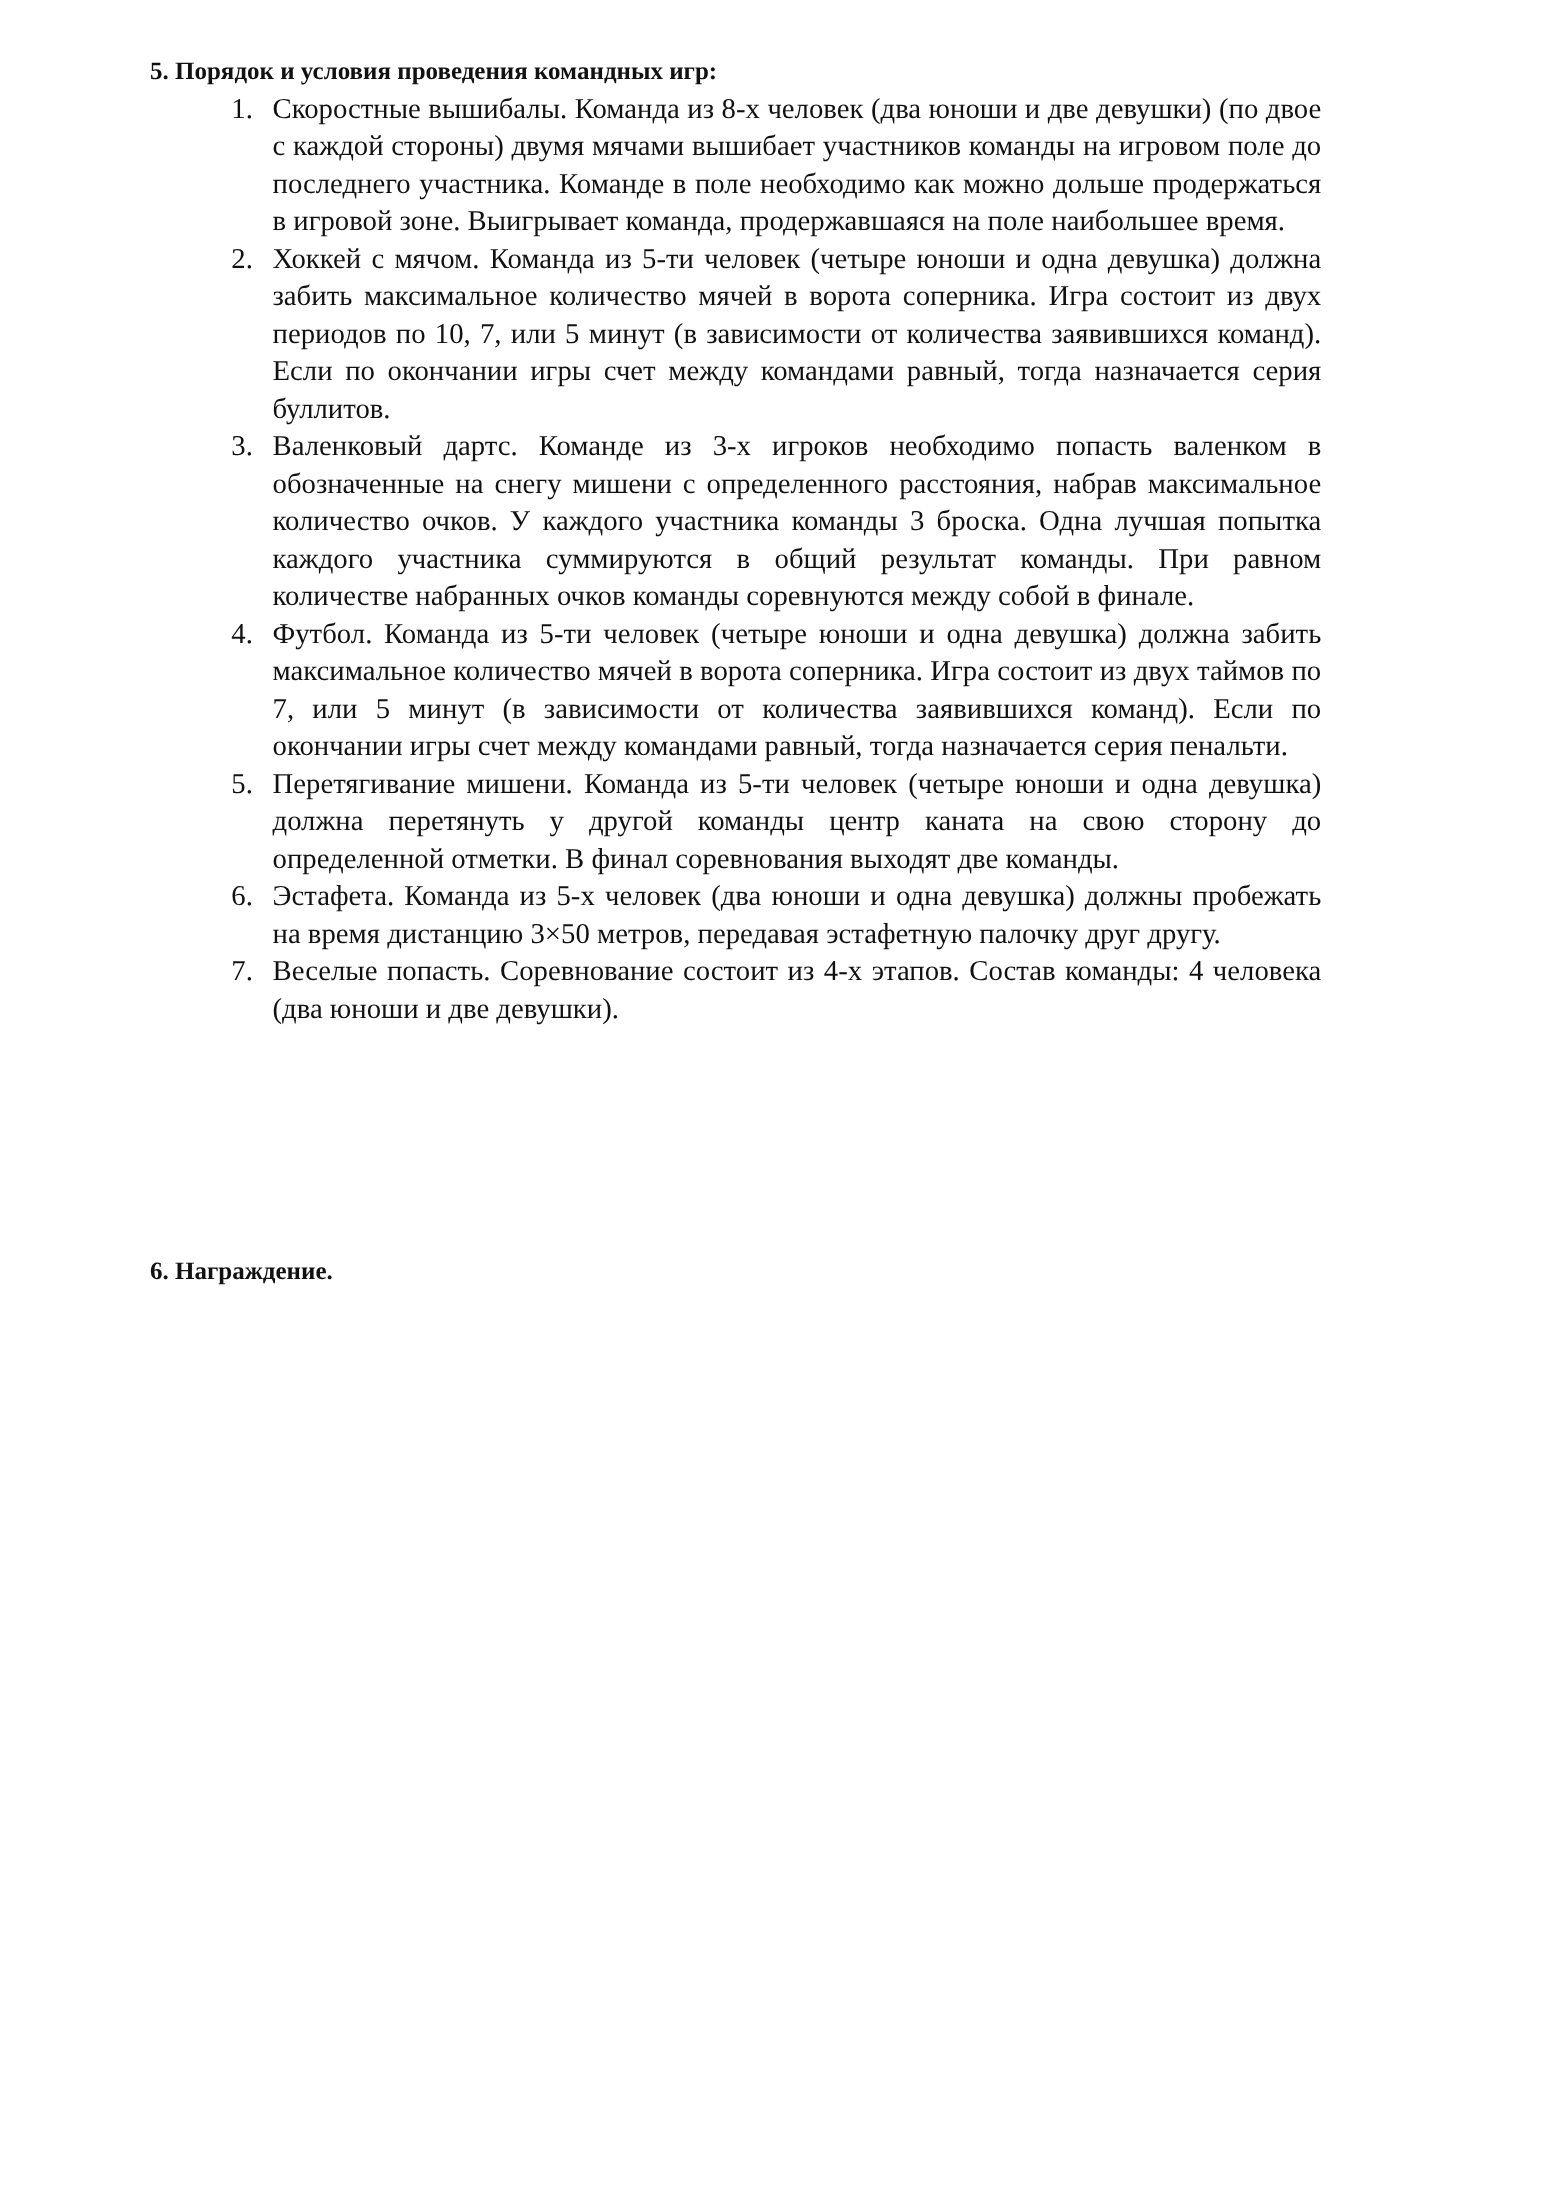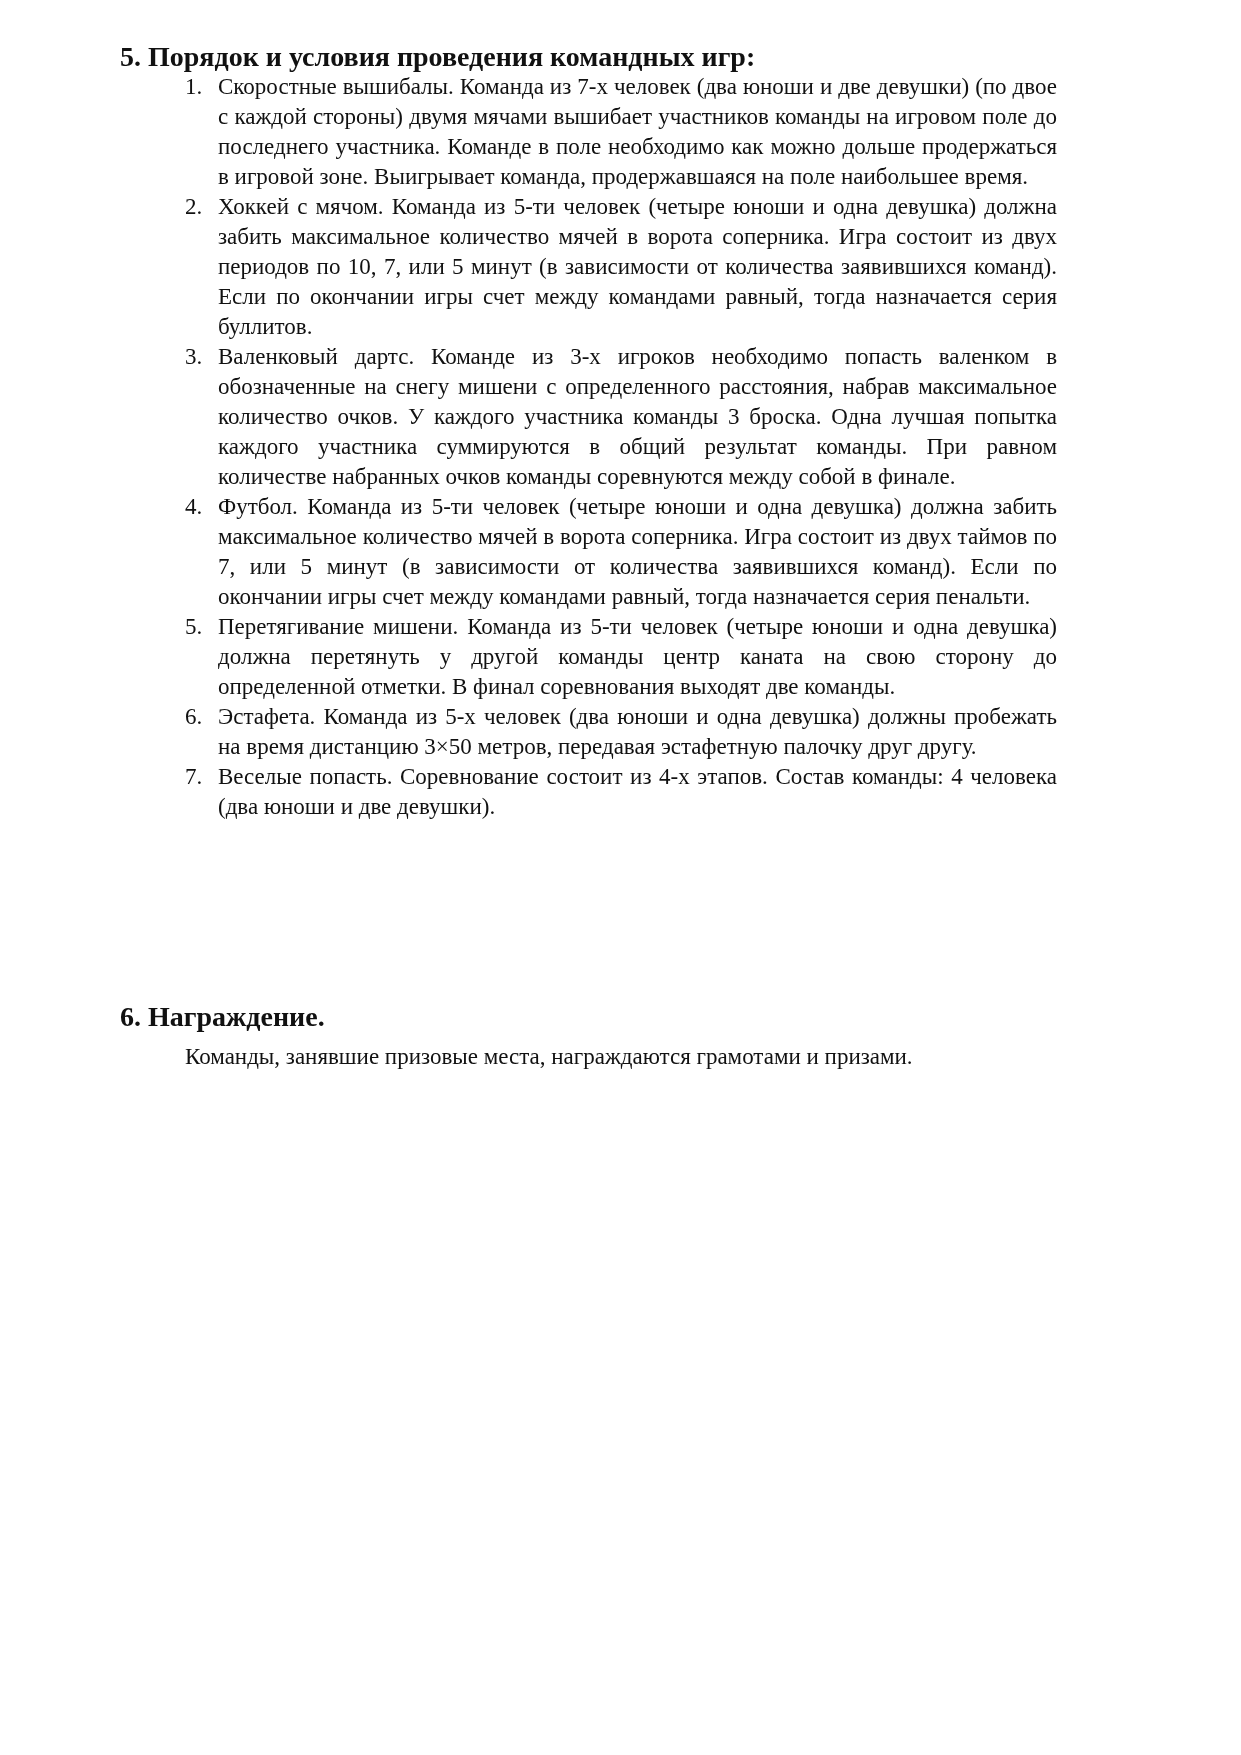--- a/index.html
+++ b/index.html
@@ -6,7 +6,7 @@
   body { width: 1241px; height: 1755px; position: relative; overflow: hidden;
          font-family: "Liberation Serif", "DejaVu Serif", serif; color: #111; }
   .page { position: absolute; left: 0; top: 0; width: 1241px; height: 1755px; }
-  .h { position: absolute; left: 120px; font-weight: bold; font-size: 28px; line-height: 30px; margin: 0; }
+  .h { position: absolute; left: 120px; font-weight: bold; font-size: 20px; line-height: 30px; margin: 0; }
   .h1 { top: 42px; }
   .list { position: absolute; left: 185px; top: 72px; width: 872px; margin: 0; padding: 0; list-style: none; }
   .item { position: relative; padding-left: 33px; font-size: 23px; line-height: 30px; text-align: justify; }

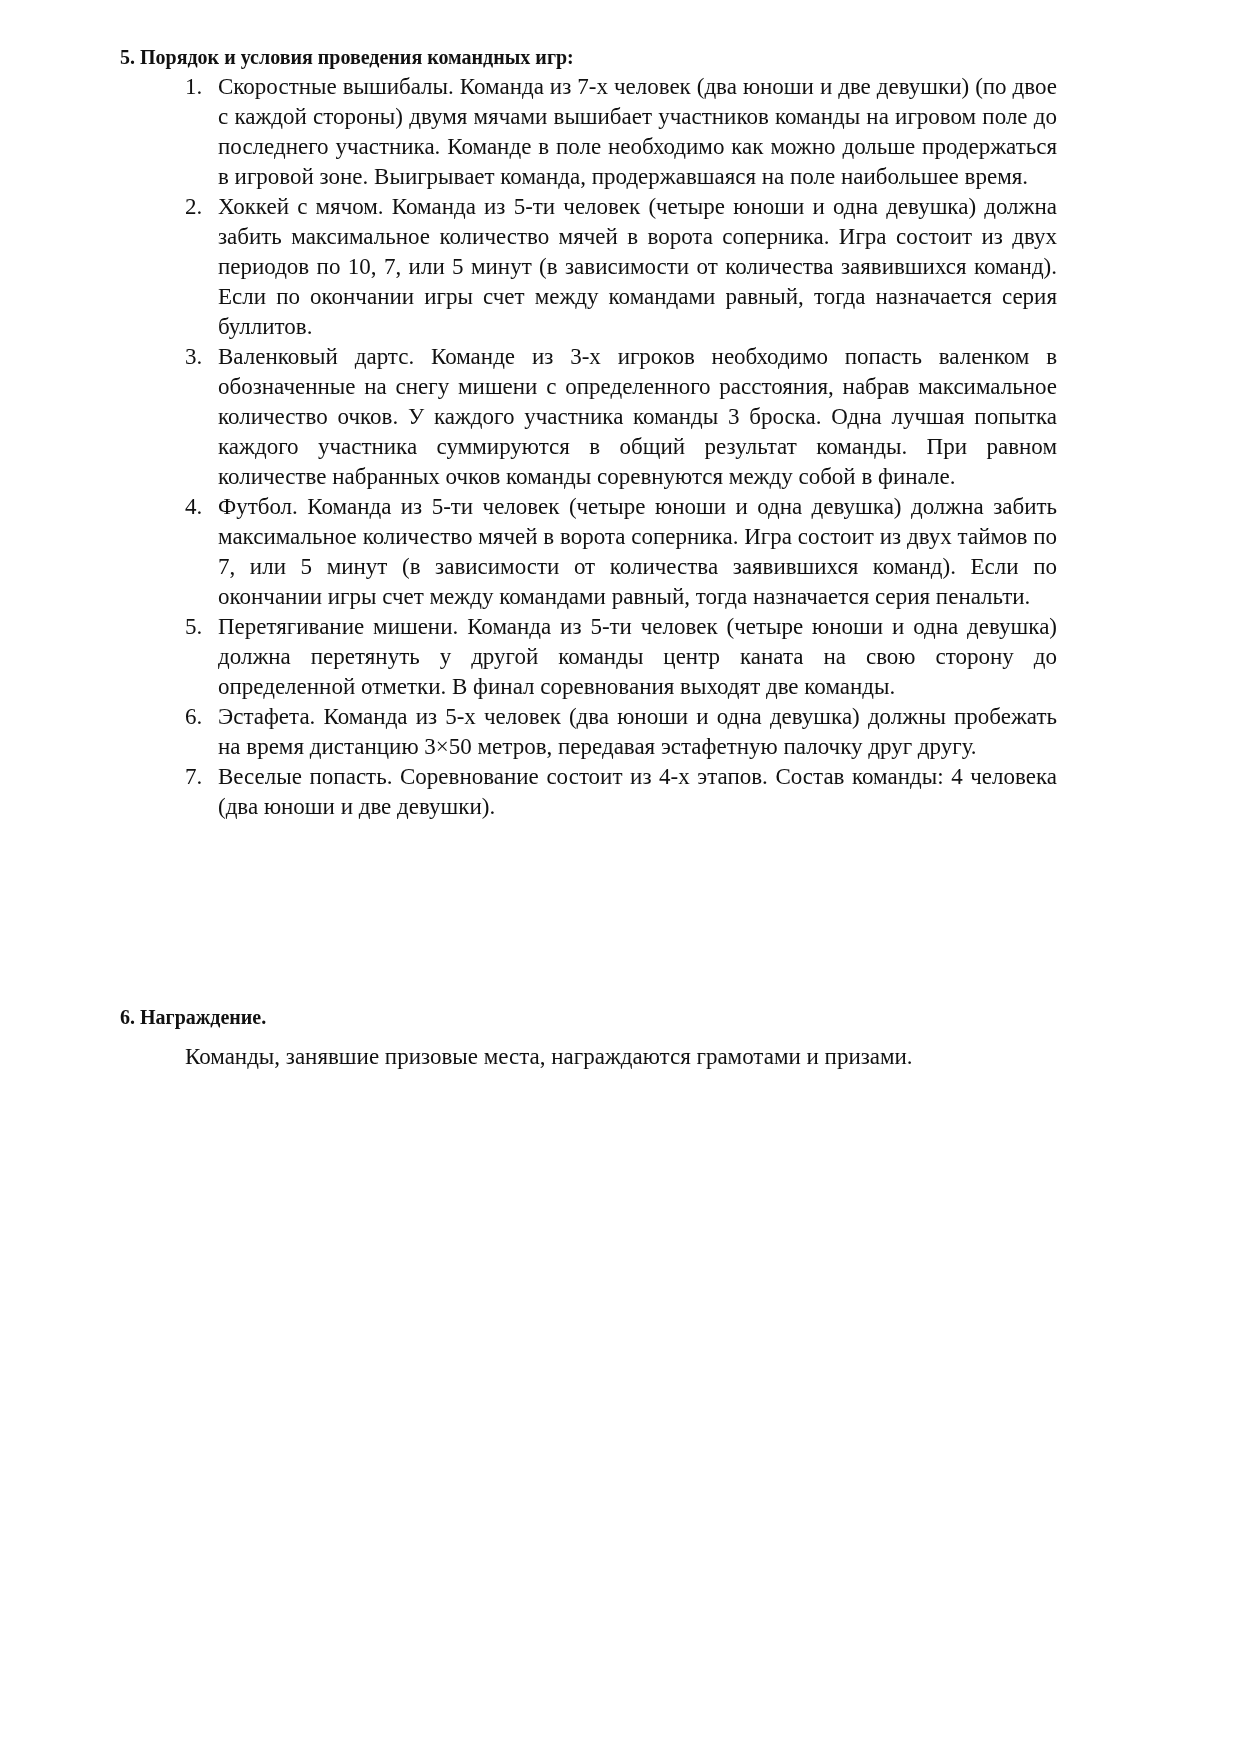--- a/index.html
+++ b/index.html
@@ -23,7 +23,7 @@
 
   <ol class="list">
     <li class="item">
-      <span class="num">1.</span><span class="title">Скоростные вышибалы</span><span>. </span><span>Команда из 7-х человек (два юноши и две девушки) (по двое с каждой стороны) двумя мячами вышибает участников команды на игровом поле до последнего участника. Команде в поле необходимо как можно дольше продержаться в игровой зоне. Выигрывает команда, продержавшаяся на поле наибольшее время.</span>
+      <span class="num">1.</span><span class="title">Скоростные вышибалы</span><span>. </span><span>Команда из 8-х человек (два юноши и две девушки) (по двое с каждой стороны) двумя мячами вышибает участников команды на игровом поле до последнего участника. Команде в поле необходимо как можно дольше продержаться в игровой зоне. Выигрывает команда, продержавшаяся на поле наибольшее время.</span>
     </li>
     <li class="item">
       <span class="num">2.</span><span class="title">Хоккей с мячом</span><span>. </span><span>Команда из 5-ти человек (четыре юноши и одна девушка) должна забить максимальное количество мячей в ворота соперника. Игра состоит из двух периодов по 10, 7, или 5 минут (в зависимости от количества заявившихся команд). Если по окончании игры счет между командами равный, тогда назначается серия буллитов.</span>

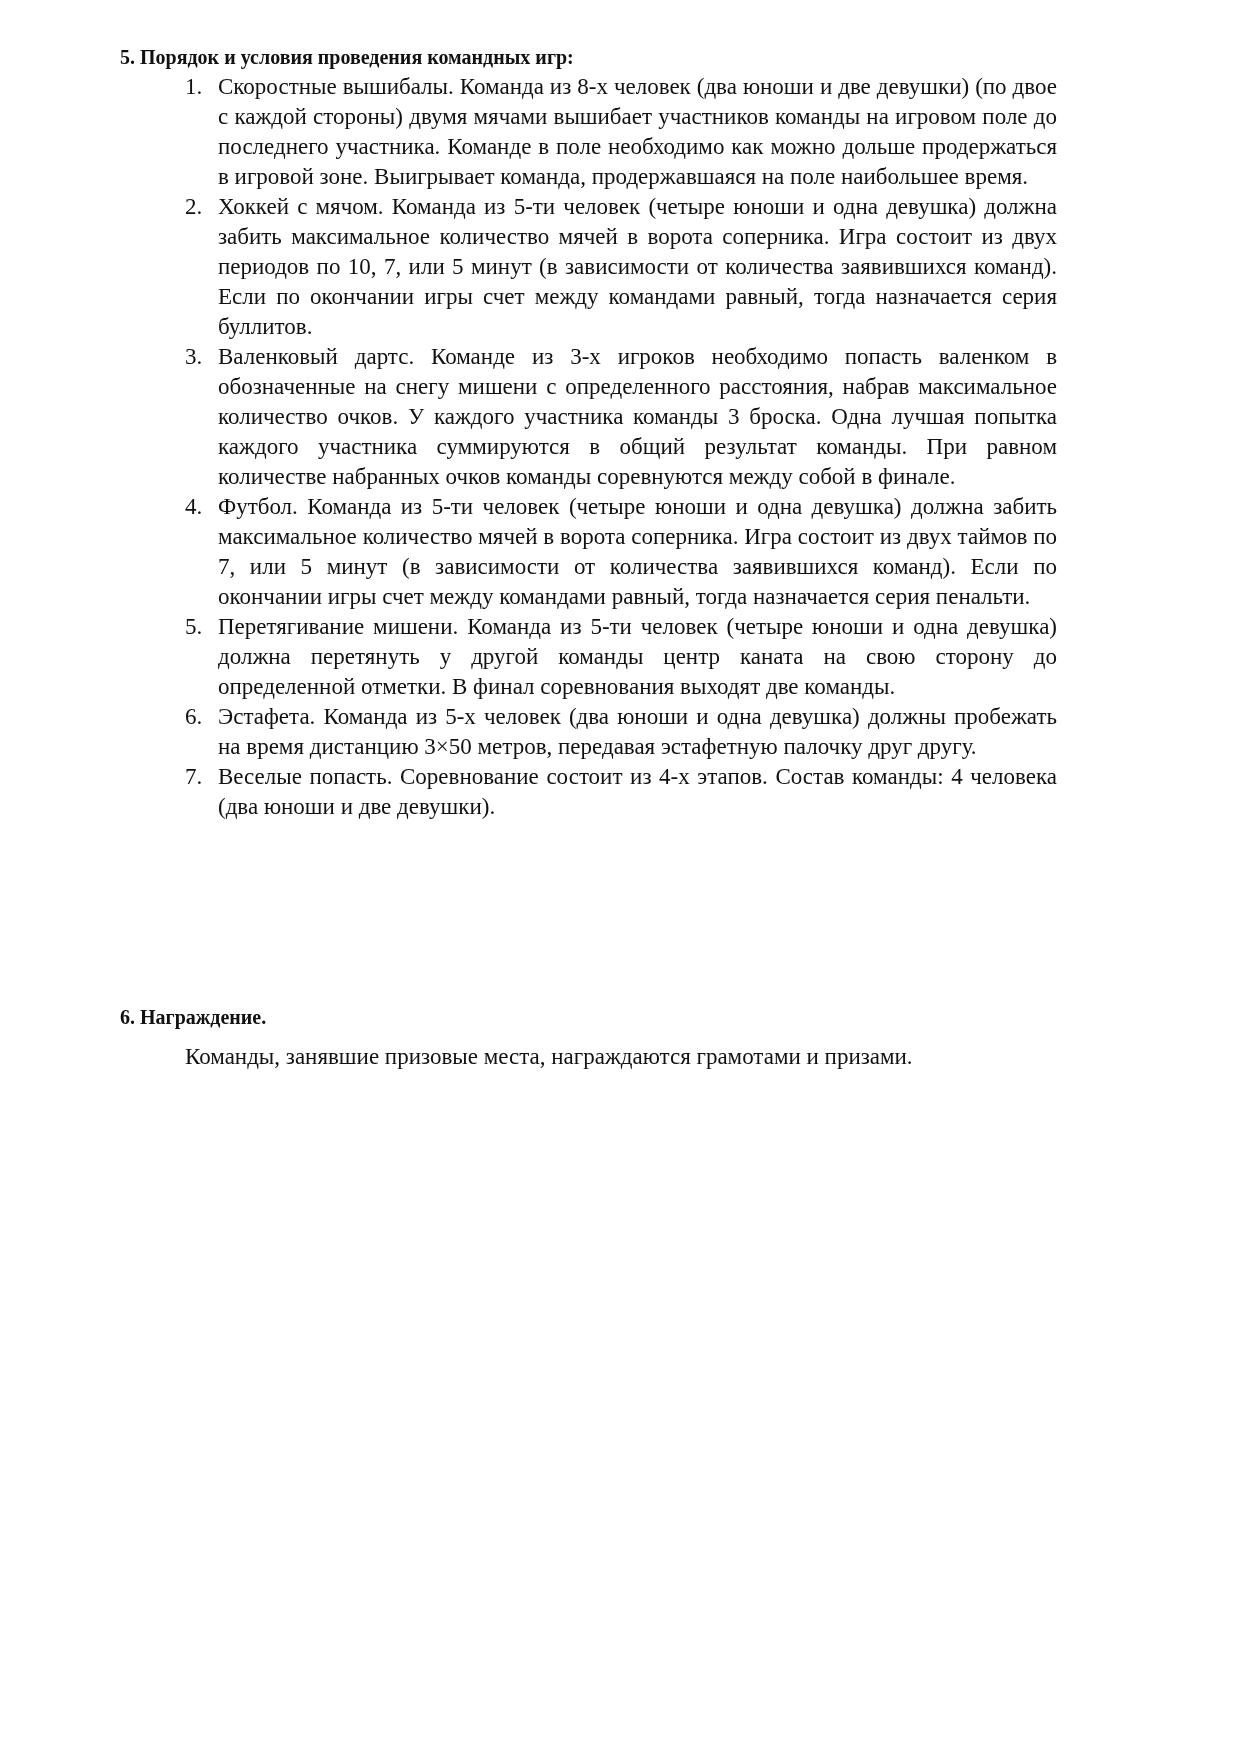--- a/index.html
+++ b/index.html
@@ -46,7 +46,6 @@
   </ol>
 
   <p class="h h2">6. Награждение.</p>
-  <p class="para">Команды, занявшие призовые места, награждаются грамотами и призами.</p>
 </div>
 
 </body></html>

